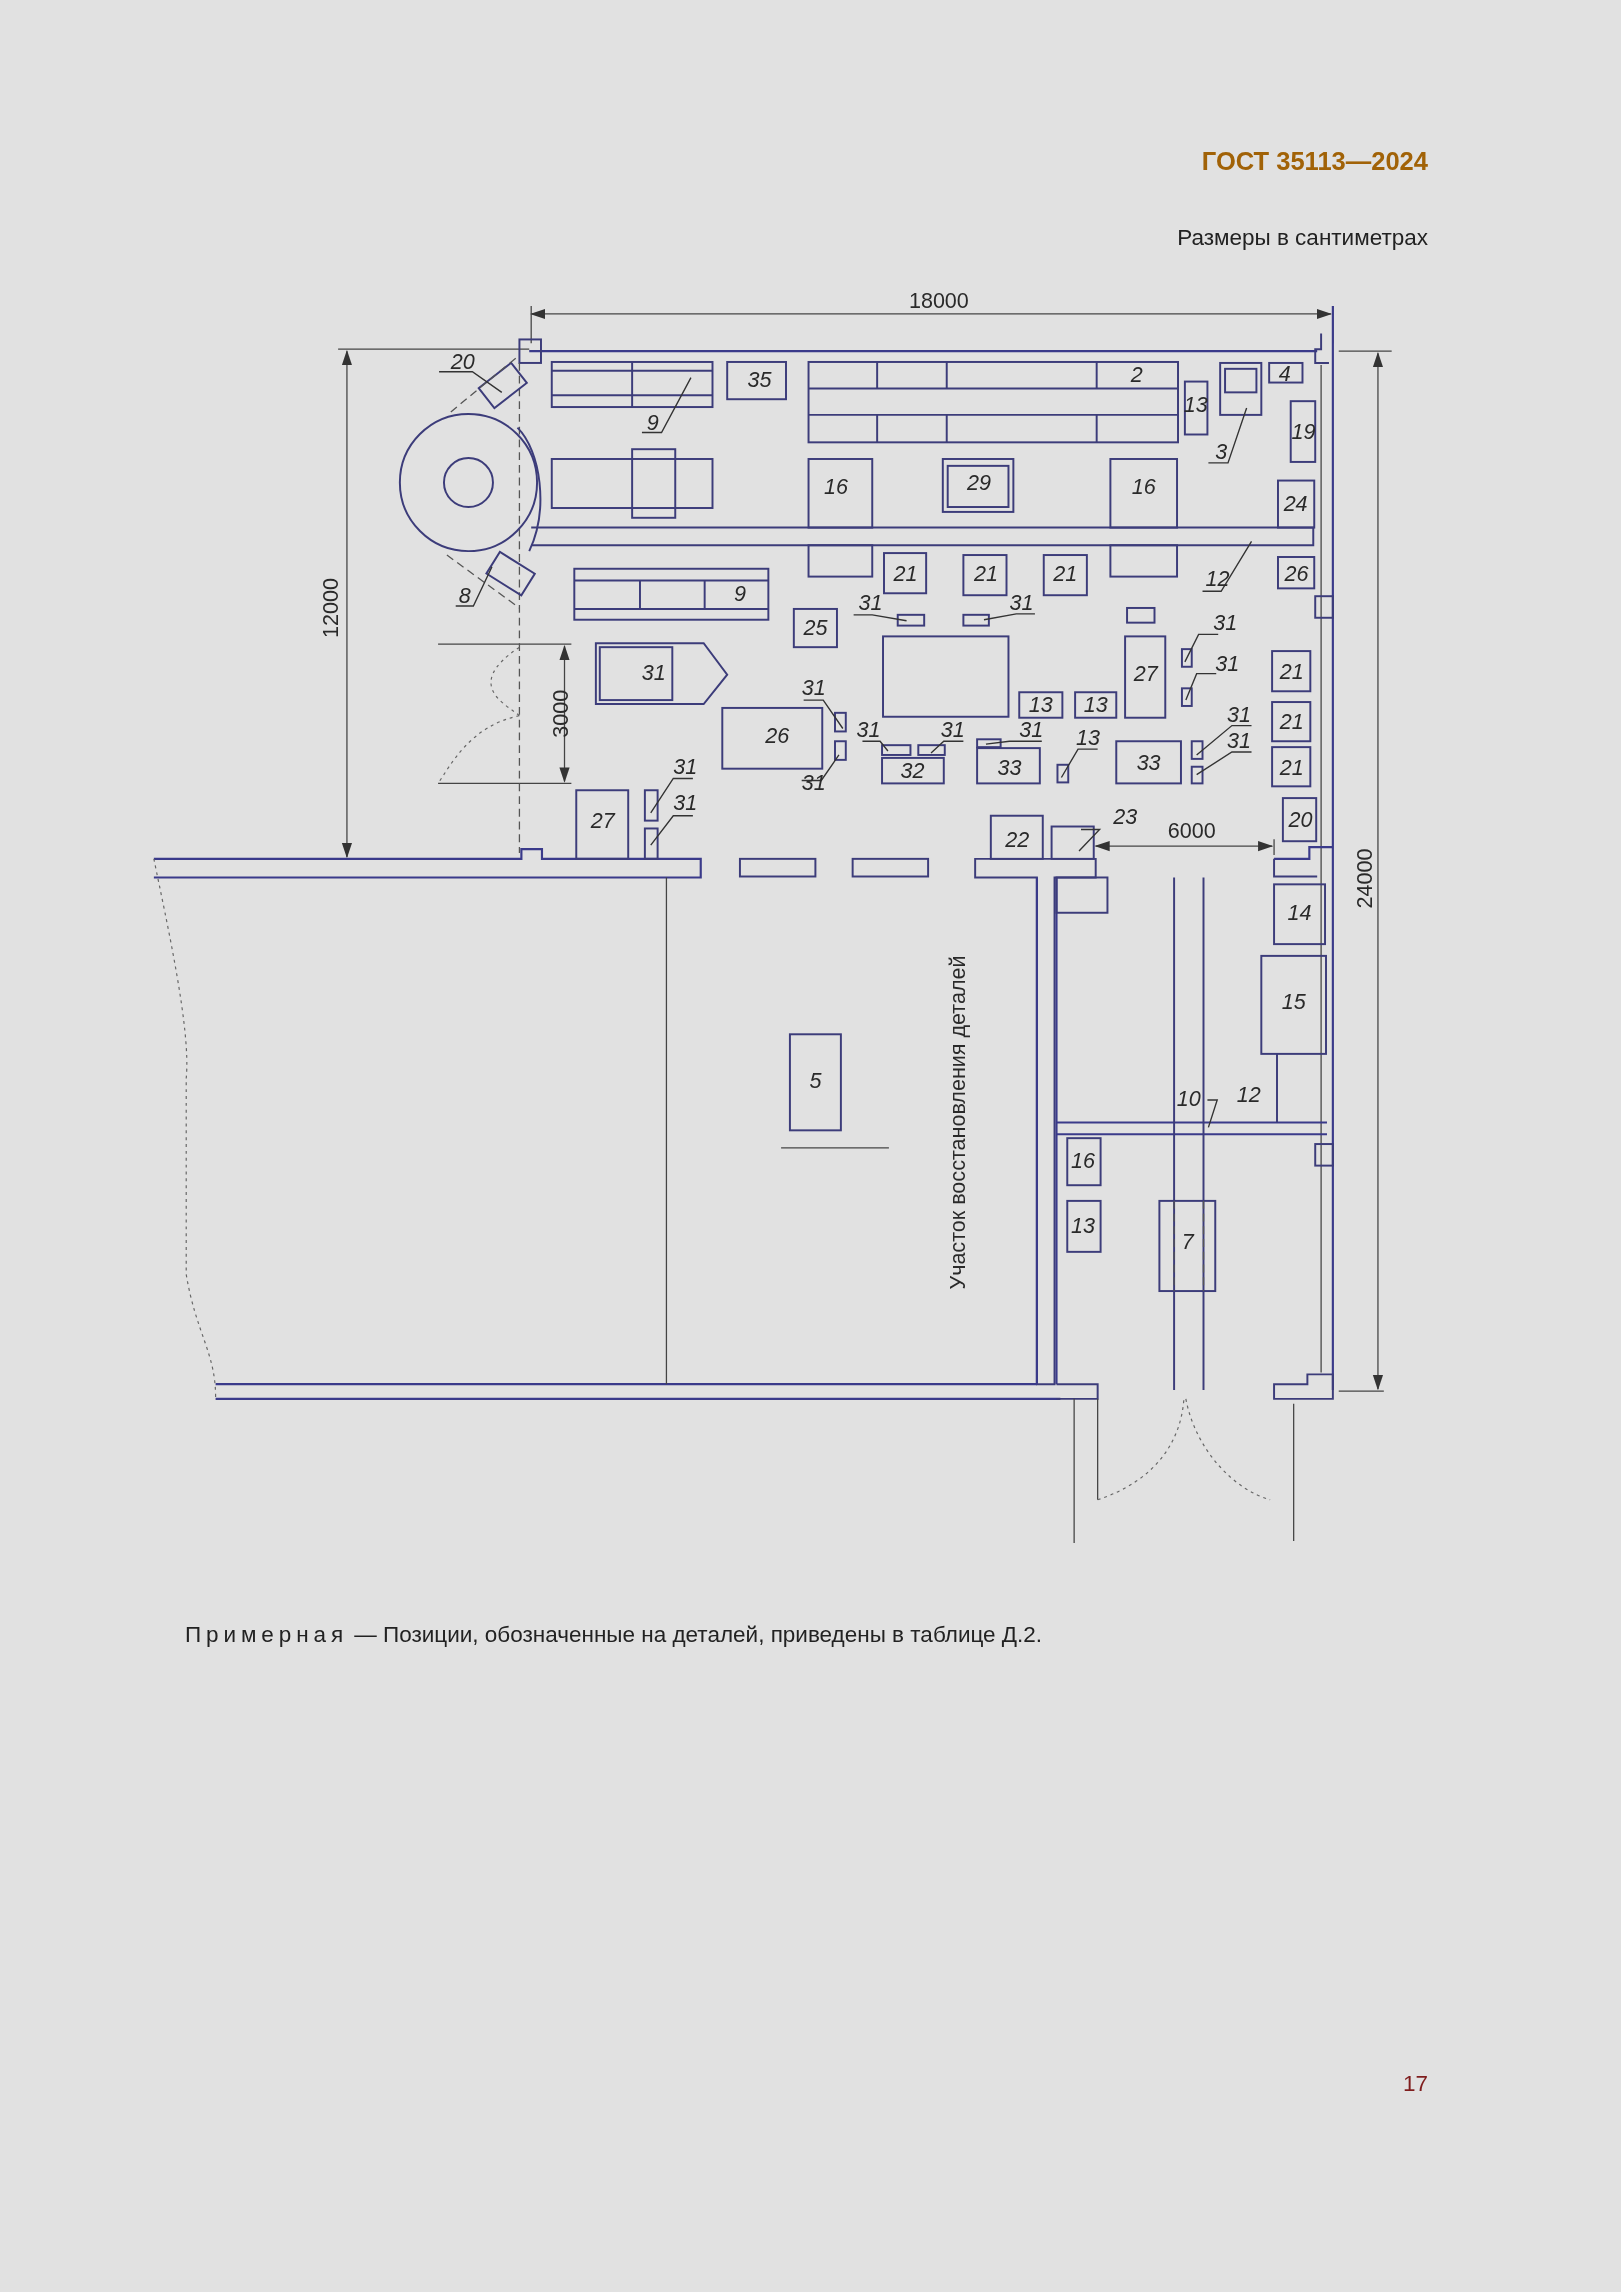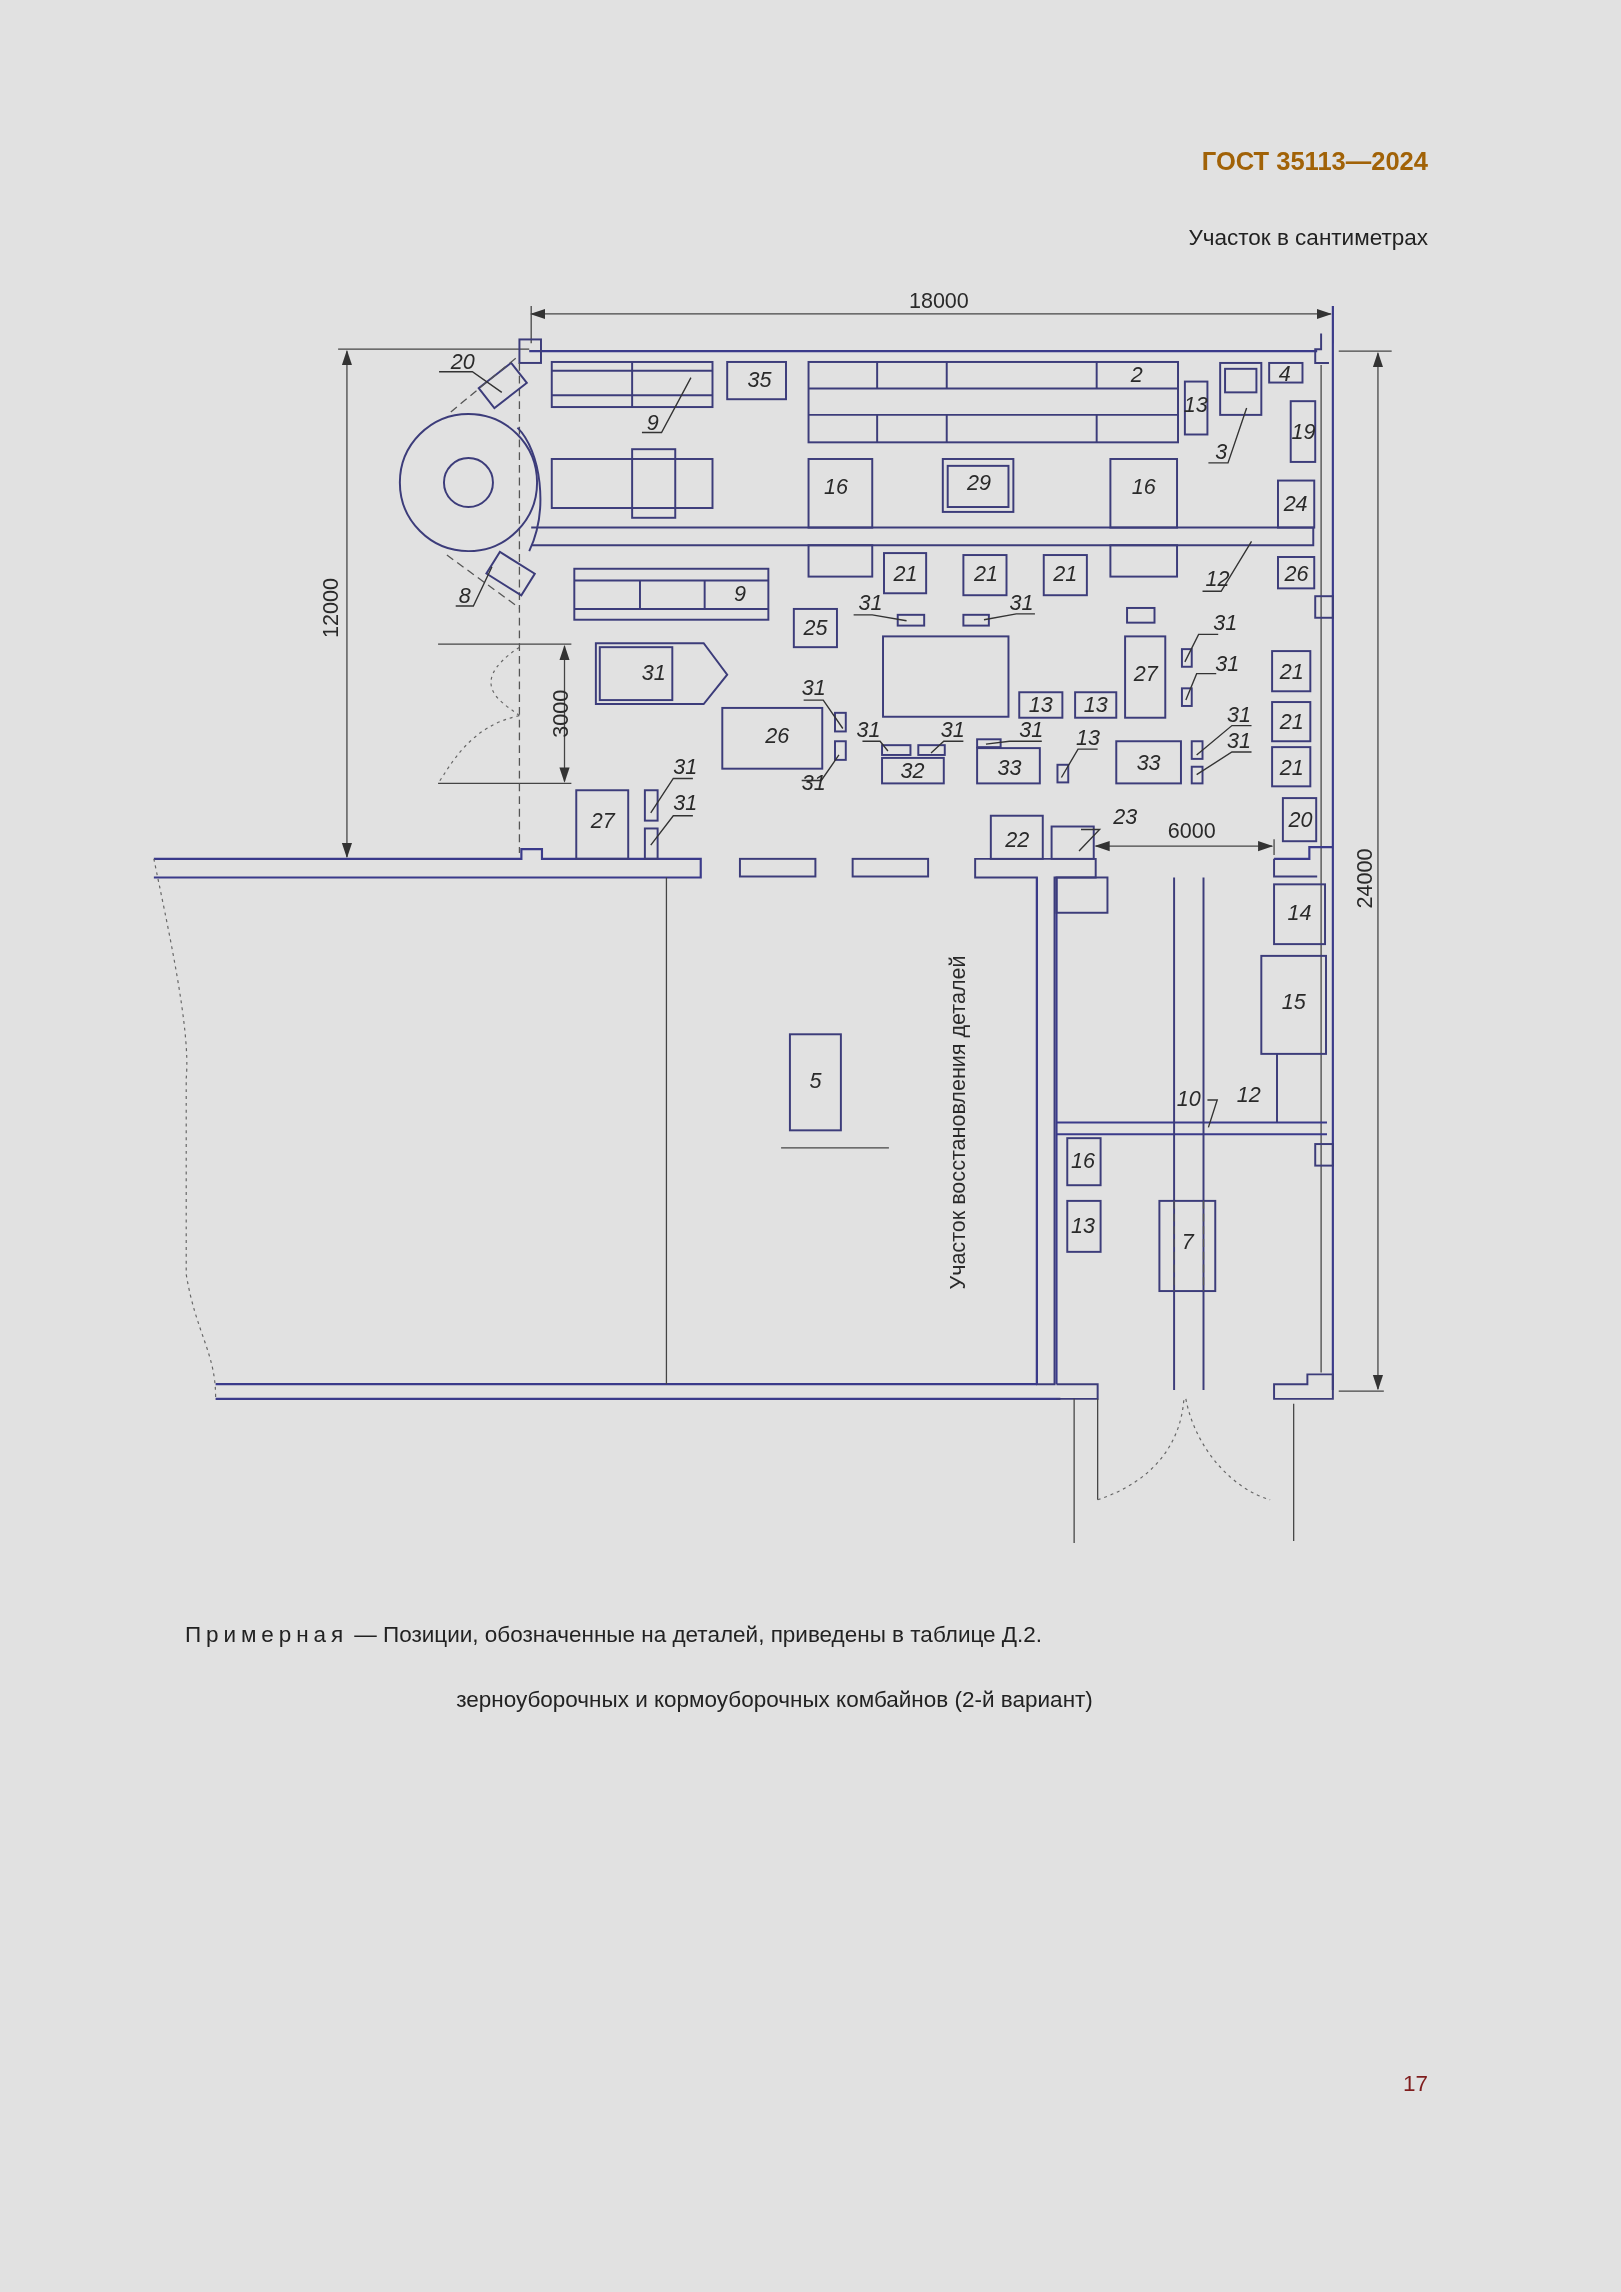--- a/index.html
+++ b/index.html
@@ -47,7 +47,7 @@
 <body>
 
 <div class="std-code">ГОСТ 35113—2024</div>
-<div class="units">Участок в сантиметрах</div>
+<div class="units">Размеры в сантиметрах</div>
 
 <svg class="drawing" width="1621" height="2293" viewBox="0 0 1654 2339">
   <defs>

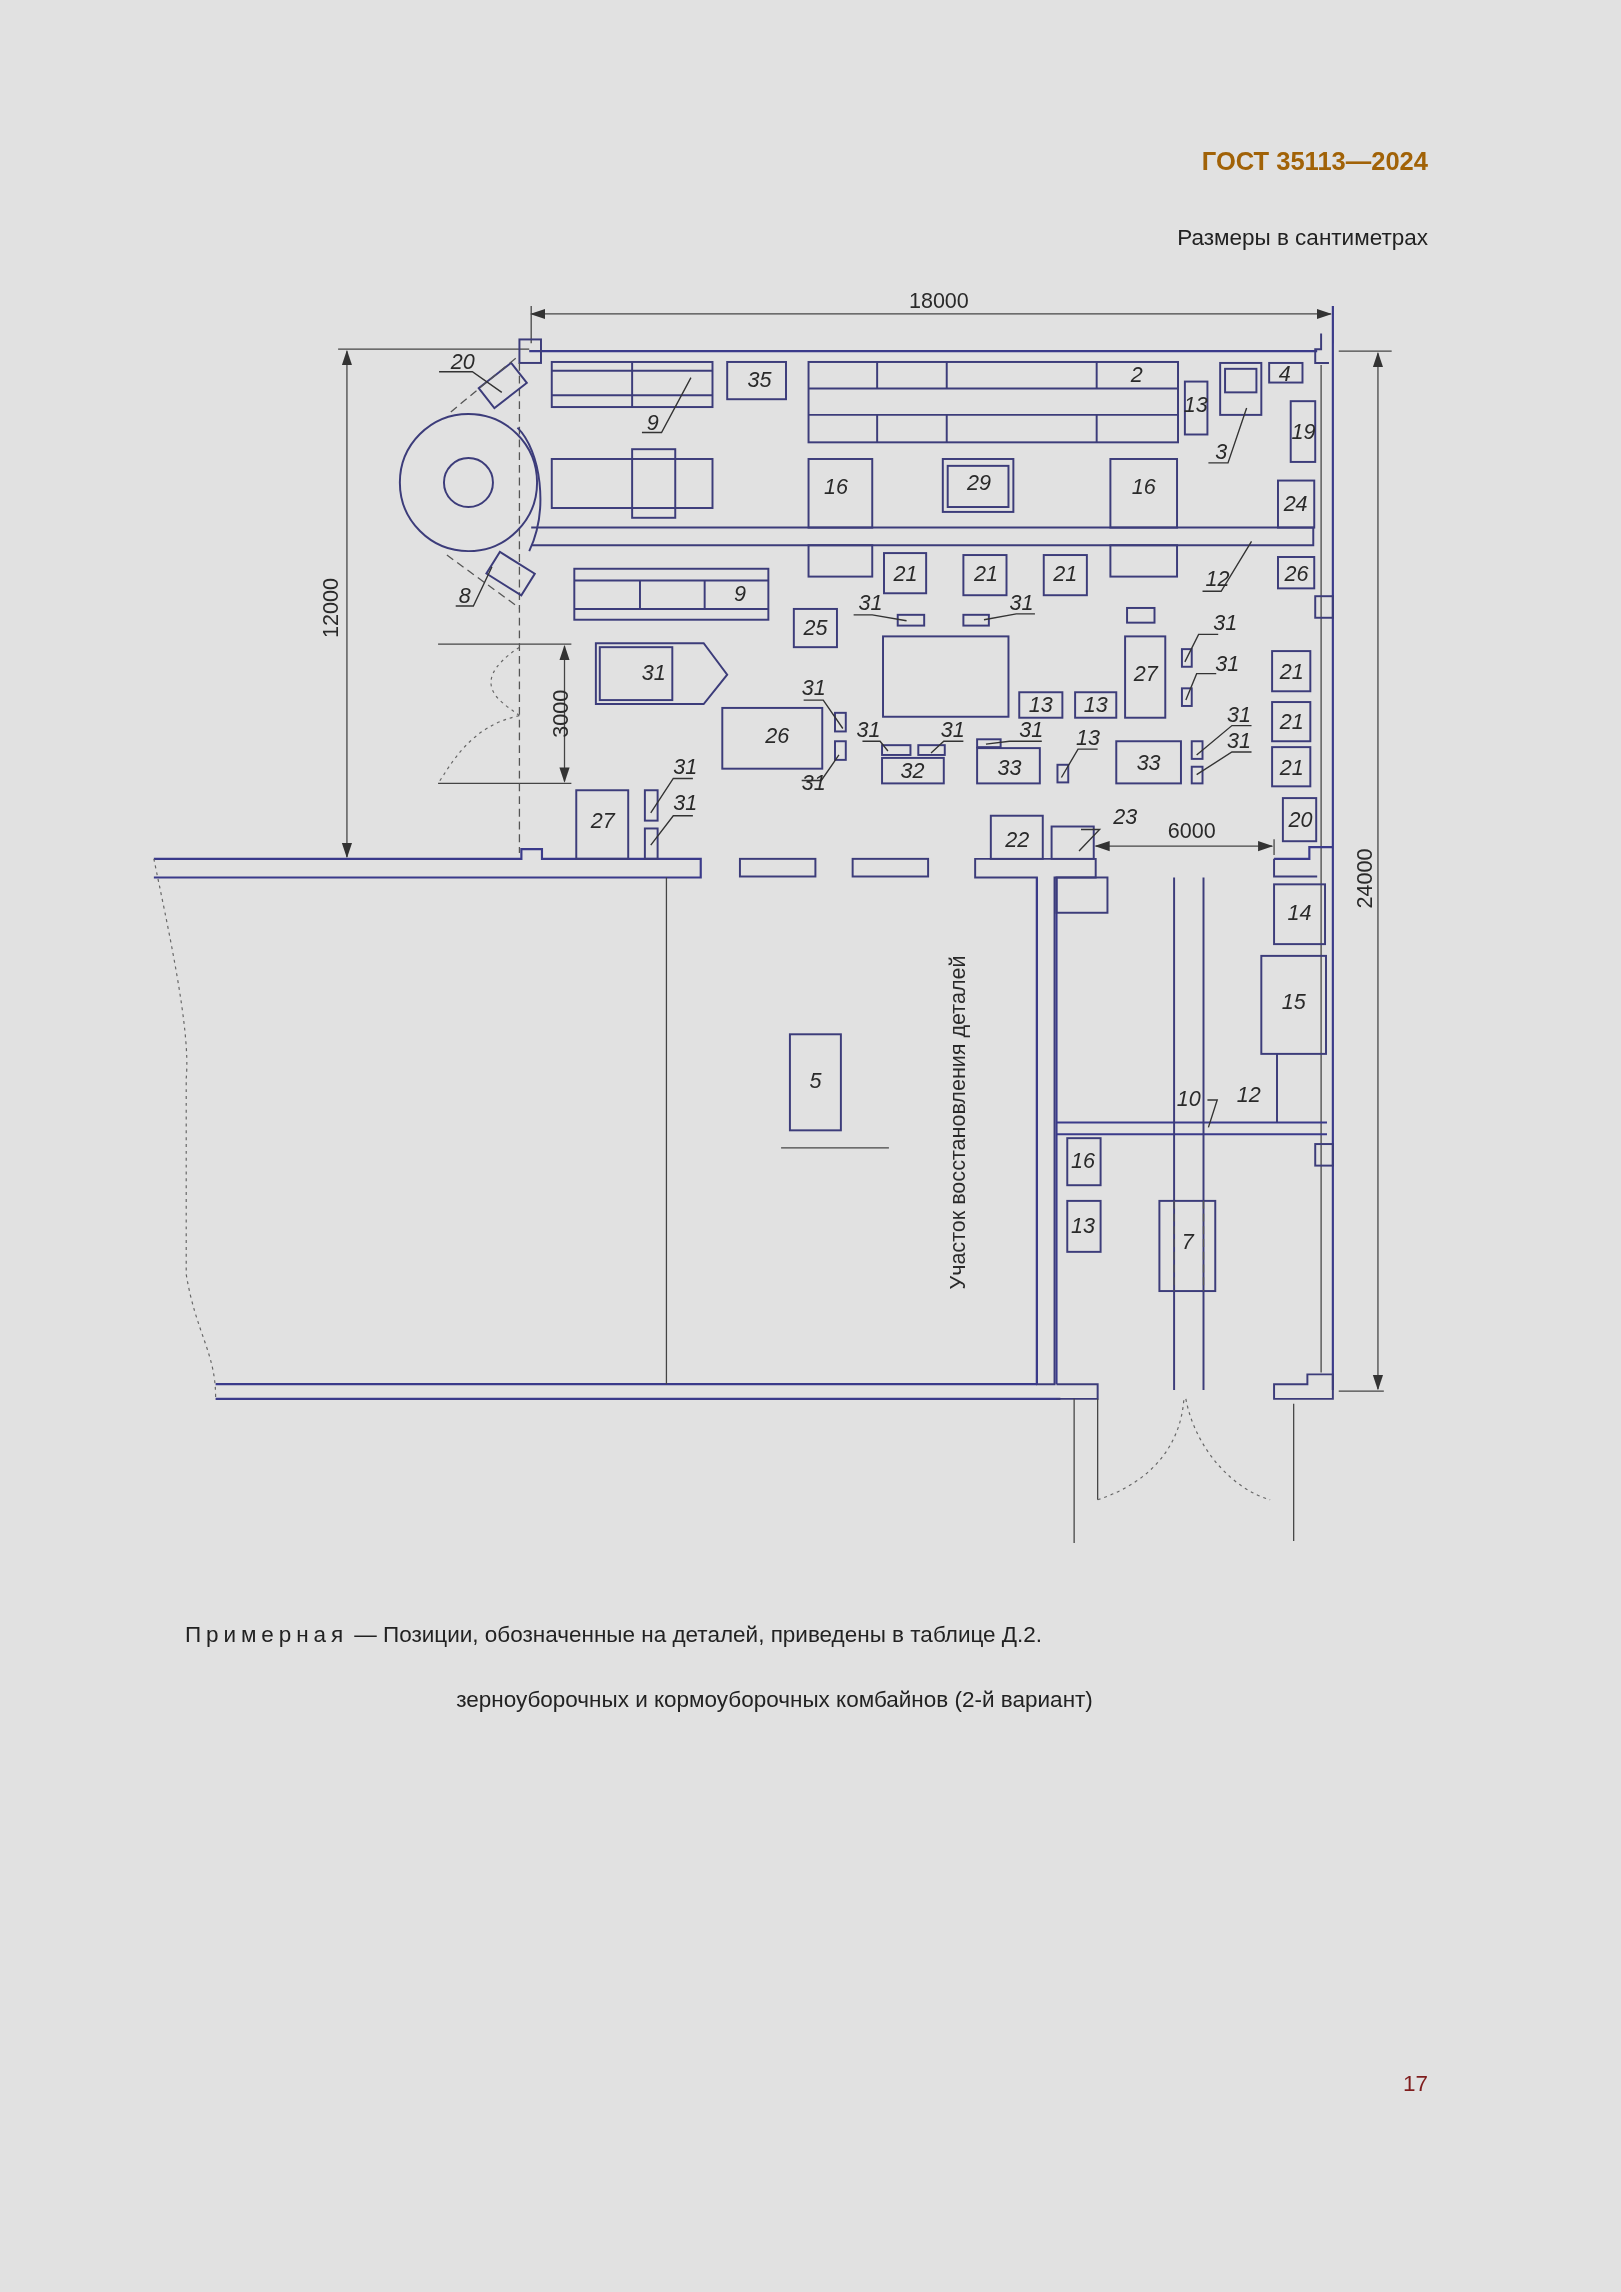--- a/index.html
+++ b/index.html
@@ -347,7 +347,6 @@
 </div>
 
 <div class="caption">
-  <div>зерноуборочных и кормоуборочных комбайнов (2-й вариант)</div>
 </div>
 
 <div class="page-num">17</div>

